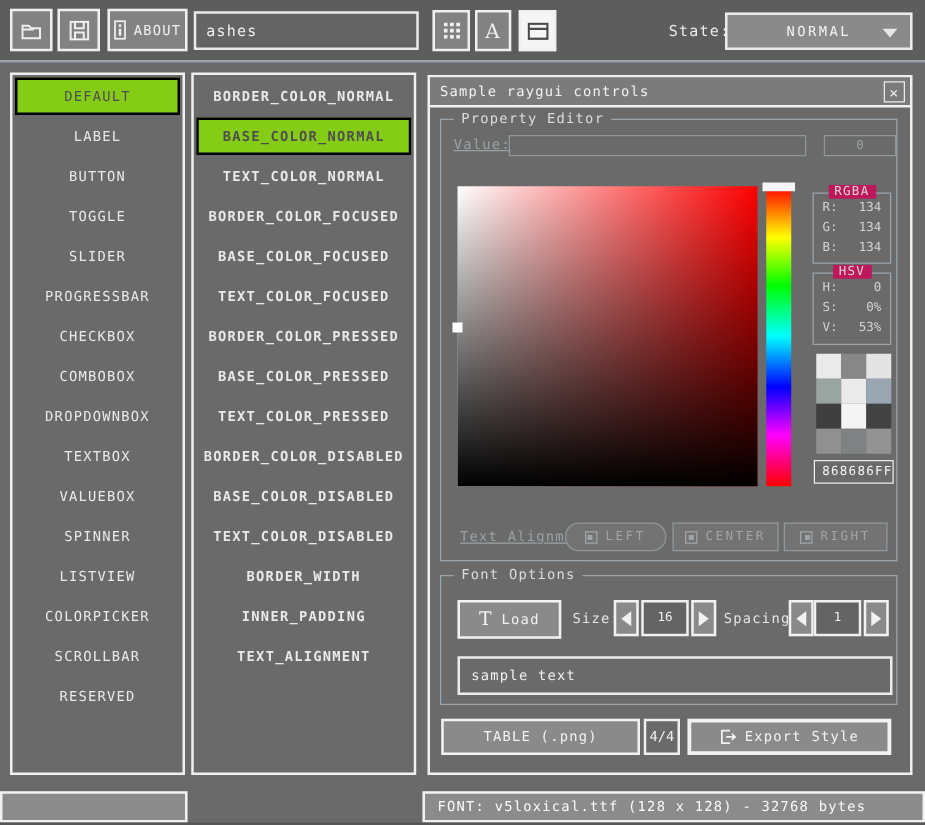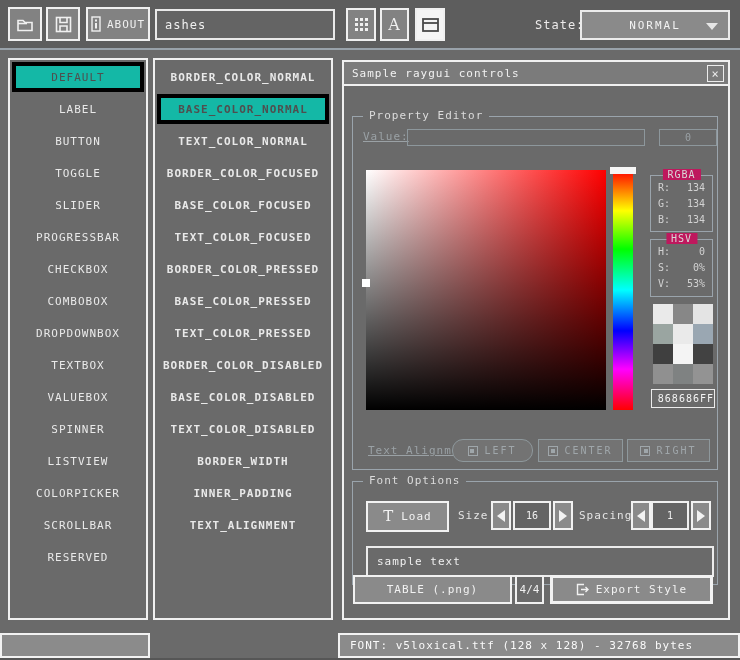--- a/index.html
+++ b/index.html
@@ -37,7 +37,7 @@
   #props-panel    { left:153px; top:58px; width:180px; height:562px;font-weight:bold; }
   .list-item { height:30px; margin-bottom:2px; display:flex; align-items:center; justify-content:center;
           font-size:11px; letter-spacing:1px; color:#e9e9e9; cursor:pointer; white-space:nowrap; }
-  .list-item.selected { background:#14b8a6; color:#4f4f4f; border:4px solid #000000; }
+  .list-item.selected { background:#84cc16; color:#4f4f4f; border:2px solid #000000; }
 
   
   .gwindow { position:absolute; left:342px; top:60px; width:388px; height:560px;

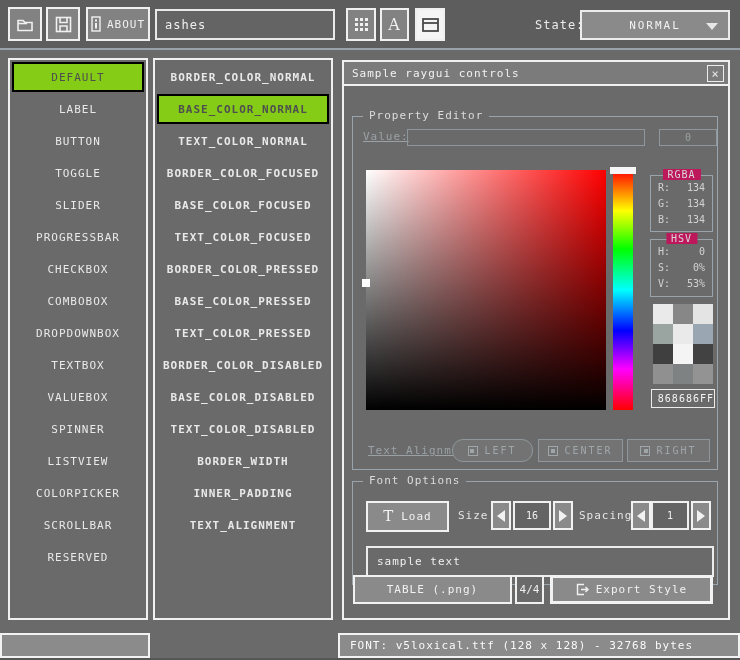--- a/index.html
+++ b/index.html
@@ -47,7 +47,7 @@
   .w-close { position:absolute; right:4px; top:3px; width:17px; height:17px; border:1px solid #ececec;
           display:flex; align-items:center; justify-content:center; font-size:12px; color:#ececec; cursor:pointer; }
 
-  .groupbox { position:absolute; border:1px solid #9aa4ac;margin-top:21px; }
+  .groupbox { position:absolute; border:1px solid #9aa4ac; }
   .groupbox > .gb-label { position:absolute; top:-8px; left:10px; background:#6a6a6a;
           padding:0 6px; font-size:11px; letter-spacing:1px; color:#dcdcdc; white-space:nowrap; }
   #group-pe { left:8px; top:33px; width:366px; height:354px; }

